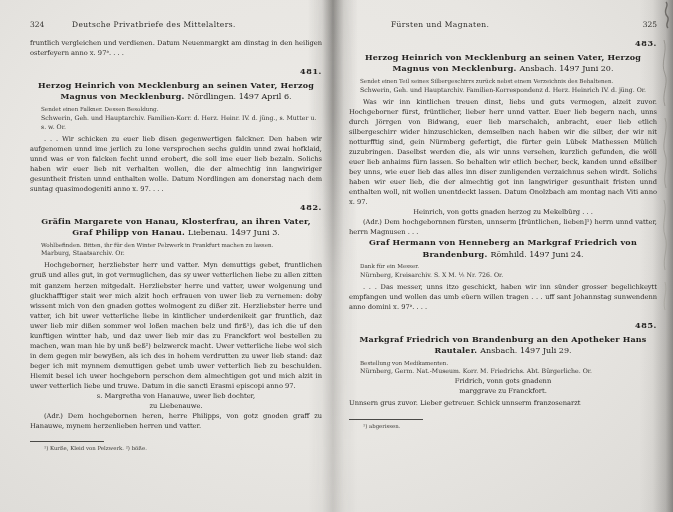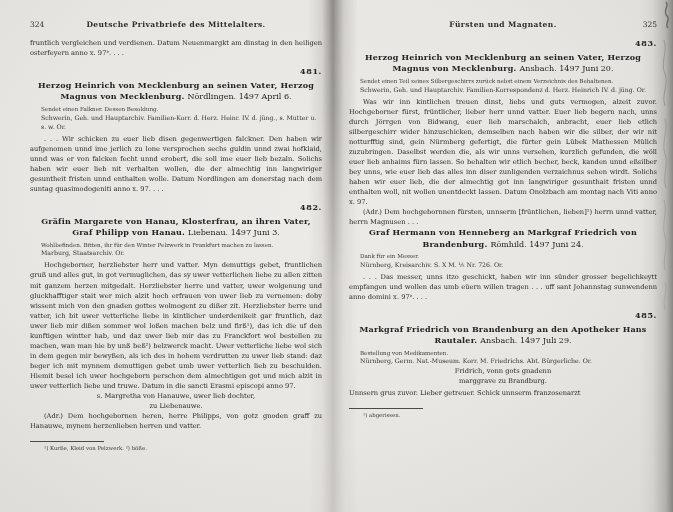--- a/index.html
+++ b/index.html
@@ -16,7 +16,7 @@
   .pghdr{display:flex;align-items:baseline;font-size:7.5px;margin-bottom:9px;color:#2f2e2b;}
   .pghdr .pgno{width:42px;}
   .pghdr .pgno.right{text-align:right;}
-  .pghdr .rtitle{flex:1;text-align:center;letter-spacing:0.4px;font-weight:bold;}
+  .pghdr .rtitle{flex:1;letter-spacing:0.4px;}
 
   .cont{font-size:6.7px;line-height:1.5;text-align:justify;}
 

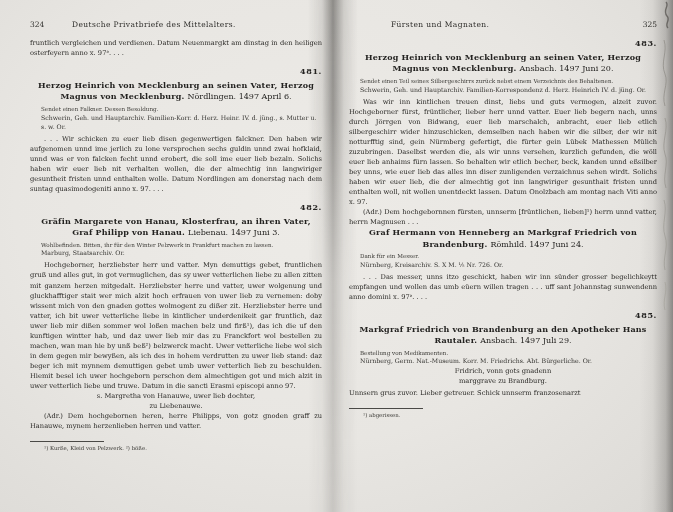--- a/index.html
+++ b/index.html
@@ -93,6 +93,7 @@
     <div class="regest">Sendet einen Teil seines Silbergeschirrs zurück nebst einem Verzeichnis des Behaltenen.</div>
     <div class="source">Schwerin, Geh. und Hauptarchiv. Familien-Korrespondenz d. Herz. Heinrich IV. d. jüng. Or.</div>
     <div class="bodytext">Was wir inn kintlichen treuen dinst, liebs und guts vermogen, alzeit zuvor. Hochgeborner fürst, früntlicher, lieber herr unnd vatter. Euer lieb begern nach, unns durch Jörrgen von Bidwang, euer lieb marschalch, anbracht, euer lieb etlich silbergeschirr wider hinzuschicken, demselben nach haben wir die silber, der wir nit notturfftig sind, gein Nürmberg gefertigt, die fürter gein Lübek Mathessen Mülich zuzubringen. Daselbst werden die, als wir unns versehen, kurzlich gefunden, die wöll euer lieb anhaims fürn lassen. So behalten wir etlich becher, beck, kanden unnd eßsilber bey unns, wie euer lieb das alles inn diser zunligenden verzaichnus sehen wirdt. Solichs haben wir euer lieb, die der almechtig got inn langwiriger gesunthait fristen unnd enthalten woll, nit wollen unentdeckt lassen. Datum Onolzbach am montag nach Viti anno x. 97.</div>
+    <div class="sig">Heinrich, von gotts gnaden herzog zu Mekelbürg . . .</div>
     <div class="adr">(Adr.) Dem hochgebornnen fürsten, unnserm [früntlichen, lieben]¹) herrn unnd vatter, herrn Magnusen . . .</div>
 
     <div class="entry-title"><span>Graf Hermann von Henneberg an Markgraf Friedrich von Brandenburg.</span><span class="rest">Römhild. 1497 Juni 24.</span></div>

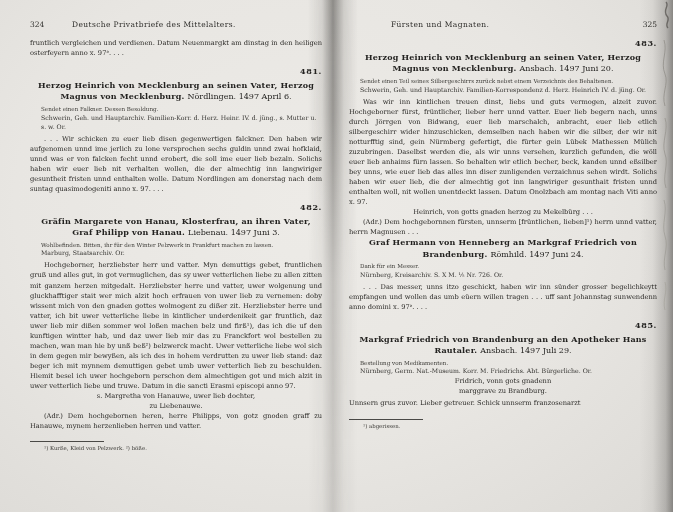--- a/index.html
+++ b/index.html
@@ -106,7 +106,7 @@
     <div class="regest">Bestellung von Medikamenten.</div>
     <div class="source">Nürnberg, Germ. Nat.-Museum. Korr. M. Friedrichs. Abt. Bürgerliche. Or.</div>
     <div class="sig">Fridrich, vonn gots gnadenn</div>
-    <div class="sig">marggrave zu Brandburg.</div>
+    <div class="sig">marggrave zu Franckfort.</div>
     <div class="bodytext" style="text-indent:0">Unnsern grus zuvor. Lieber getreuer. Schick unnserm franzosenarzt</div>
 
     <div class="fn-block">

